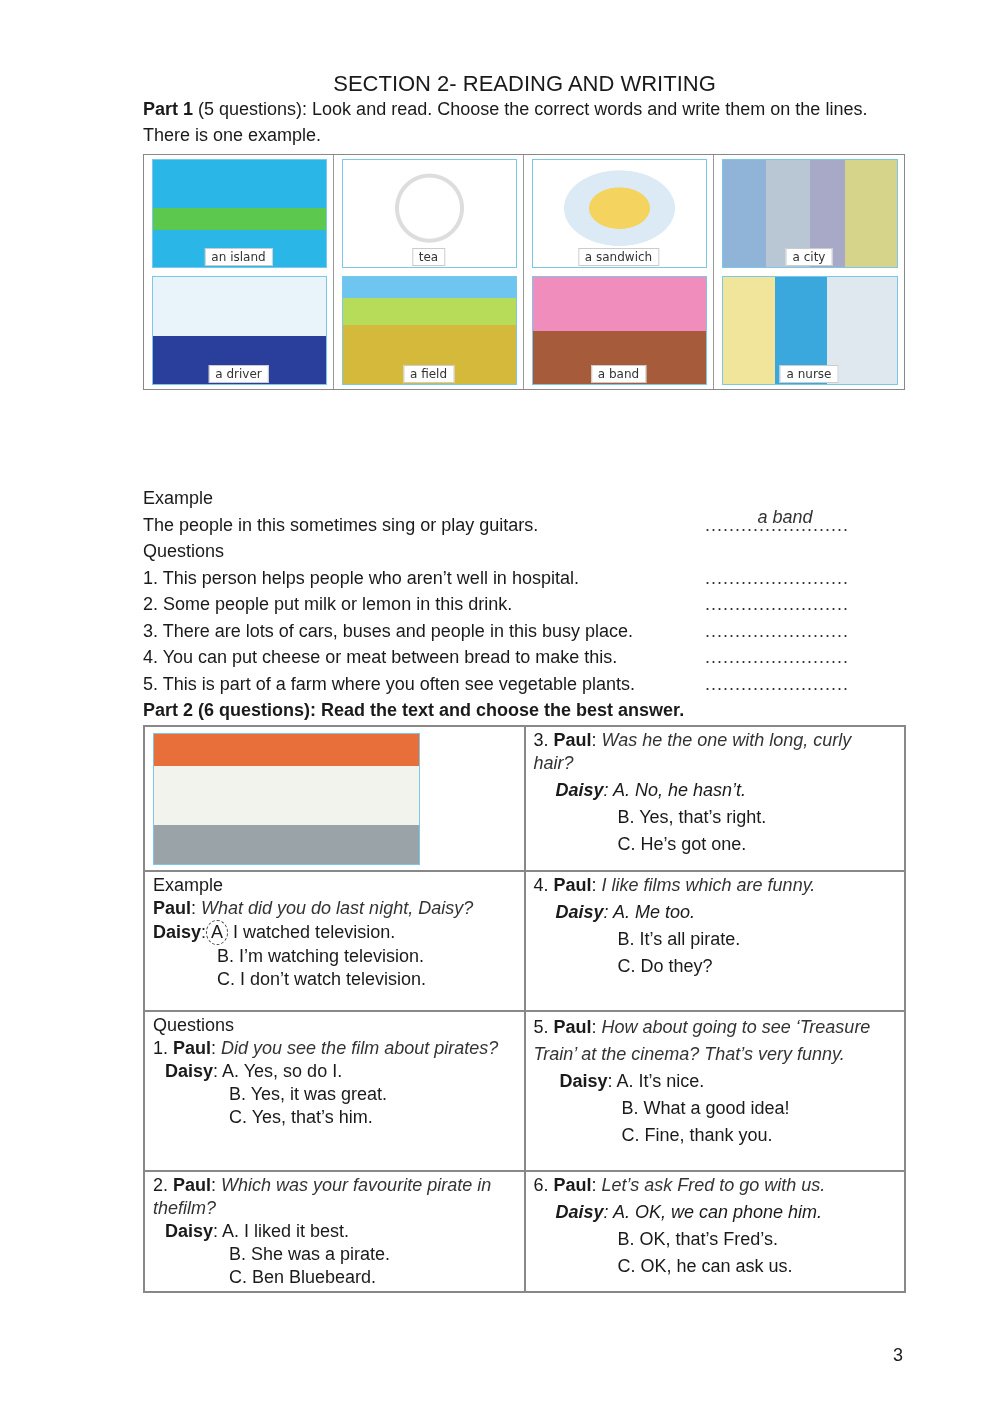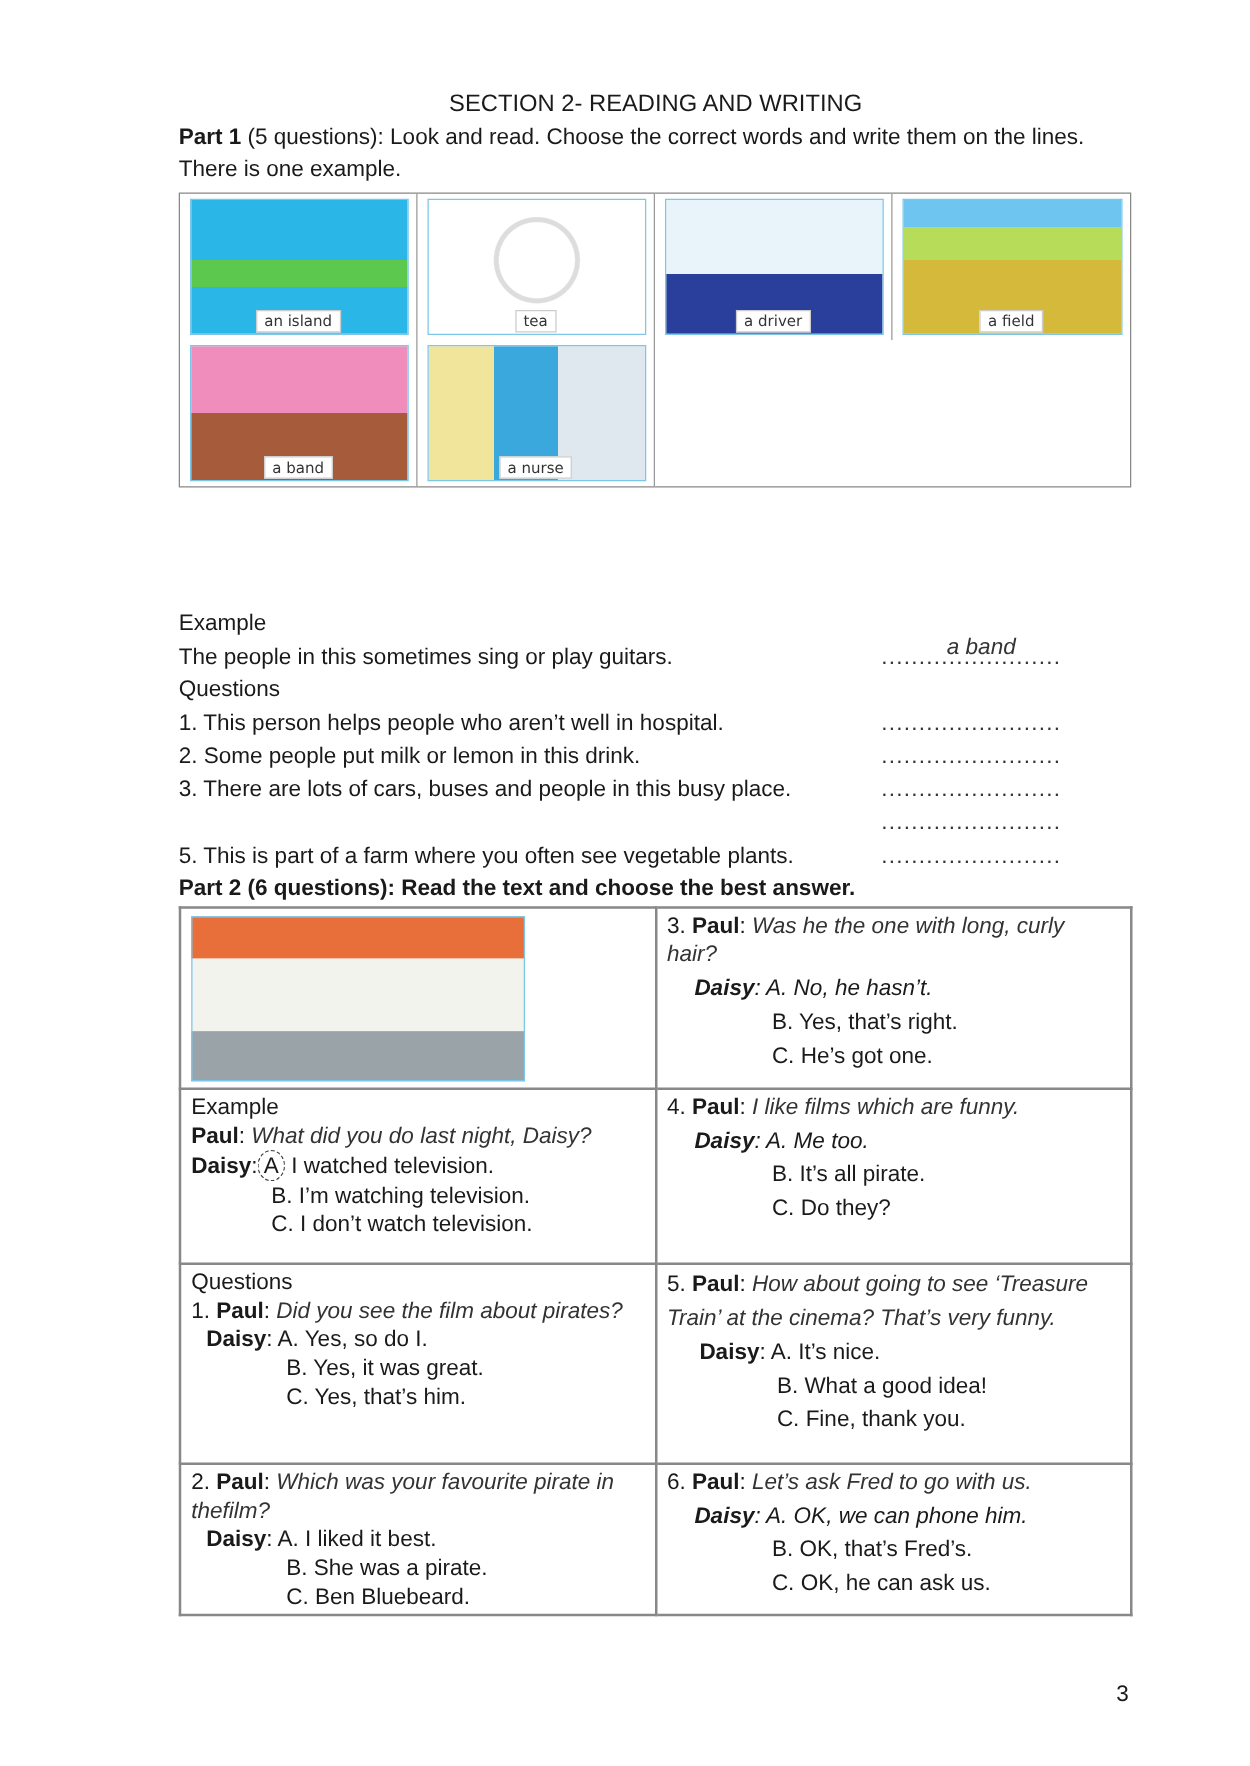--- a/index.html
+++ b/index.html
@@ -6,7 +6,7 @@
   body { width:1000px; height:1413px; position:relative; overflow:hidden;
          font-family:"Liberation Sans", sans-serif; color:#1a1a1a; }
   .page { position:absolute; left:143px; top:72px; width:763px; }
-  .section-title { text-align:center; font-size:19px; line-height:24px; }
+  .section-title { text-align:center; font-size:22px; line-height:24px; }
   .part-head { font-size:18px; line-height:26px; }
   .part-head b { font-weight:bold;text-align:center; }
   .grid { position:absolute; left:143px; top:154px; width:762px; height:236px;

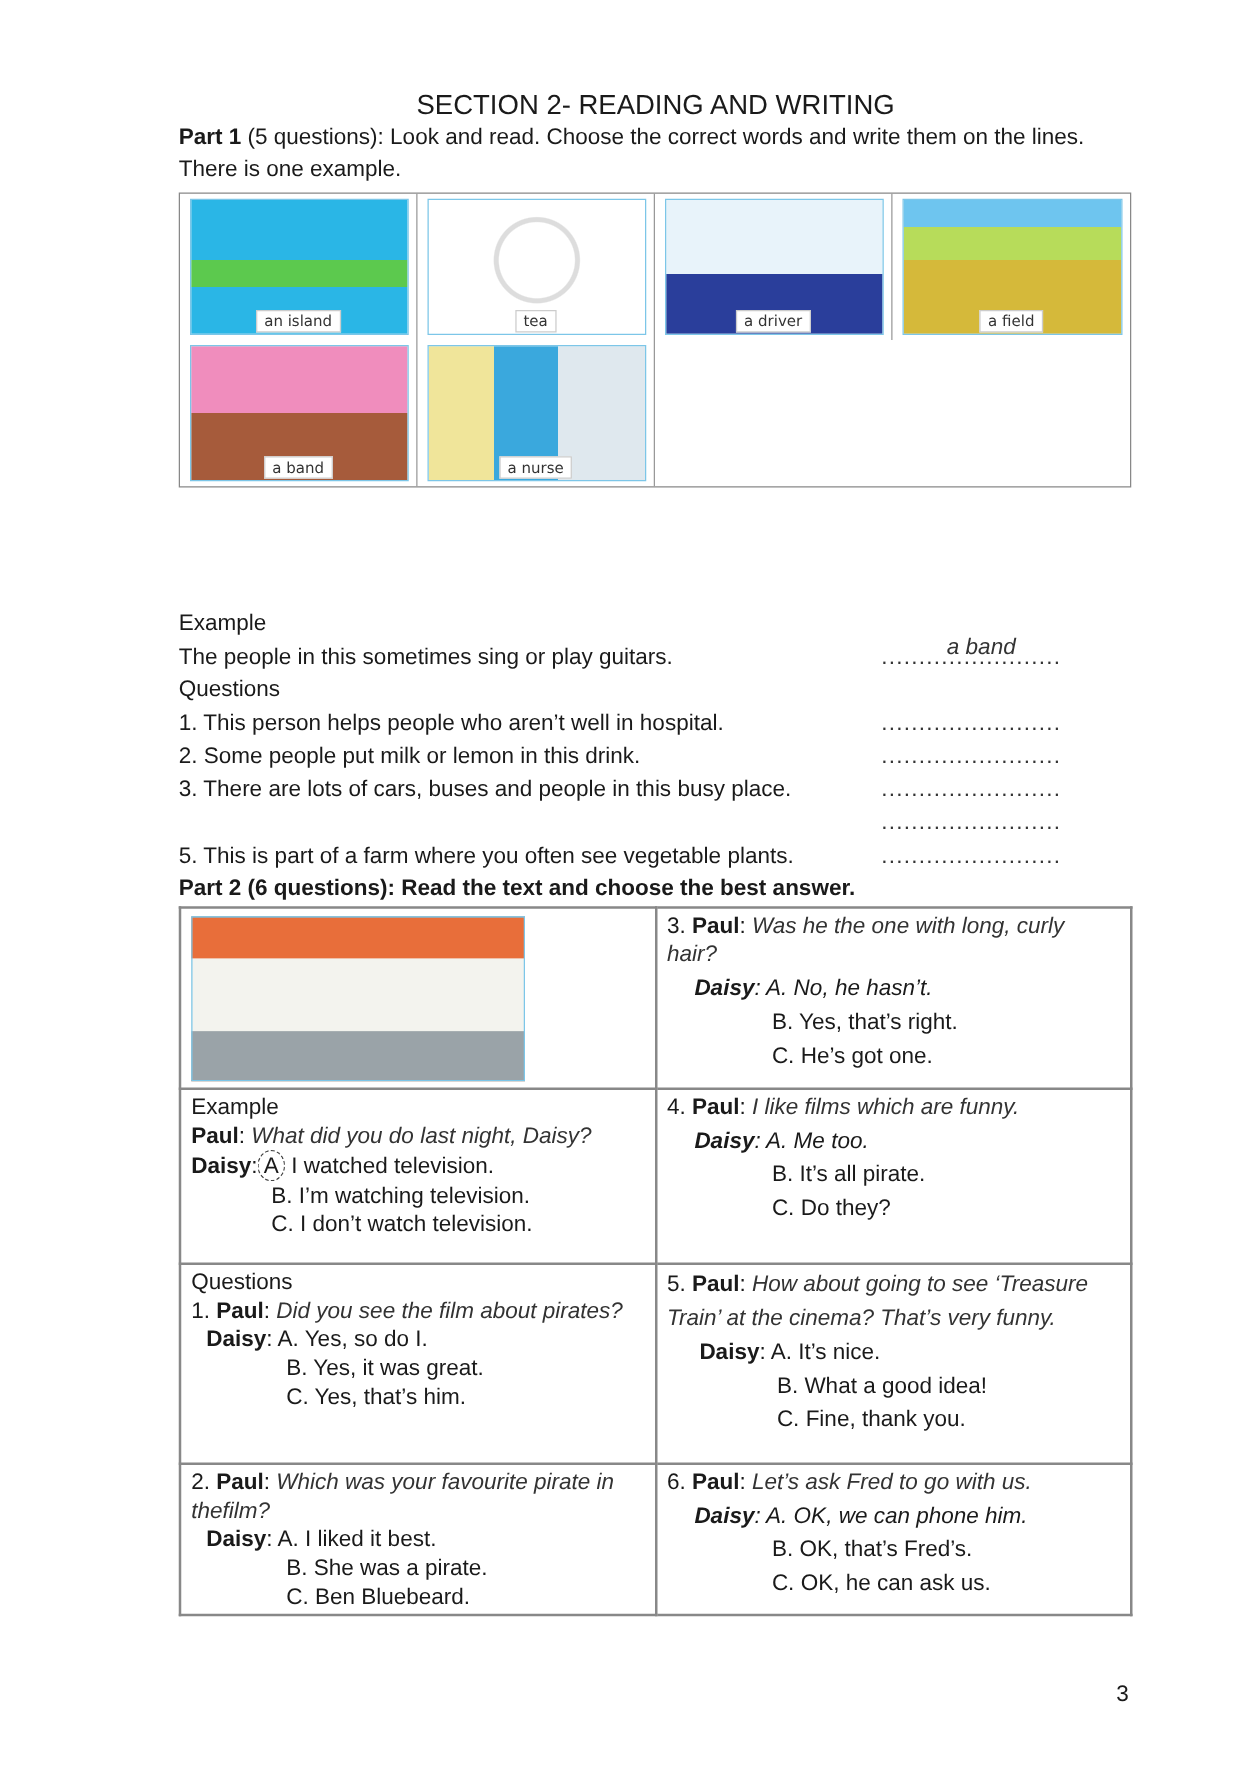--- a/index.html
+++ b/index.html
@@ -52,6 +52,10 @@
   <div class="cell">
       <div class="pic" style="background:radial-gradient(circle at 50% 45%,#fff 0 30px,#ddd 31px 34px,#fff 35px);"></div>
       <span class="caption">tea</span>
+    </div>
+  <div class="cell">
+      <div class="pic" style="background:radial-gradient(ellipse at 50% 45%,#f4d35e 0 30px,#dbeaf5 31px 55px,#fff 56px);"></div>
+      <span class="caption">a sandwich</span>
     </div>
   <div class="cell">
       <div class="pic" style="background:linear-gradient(#e8f3fa 0 55%,#2a3e9b 55%);"></div>

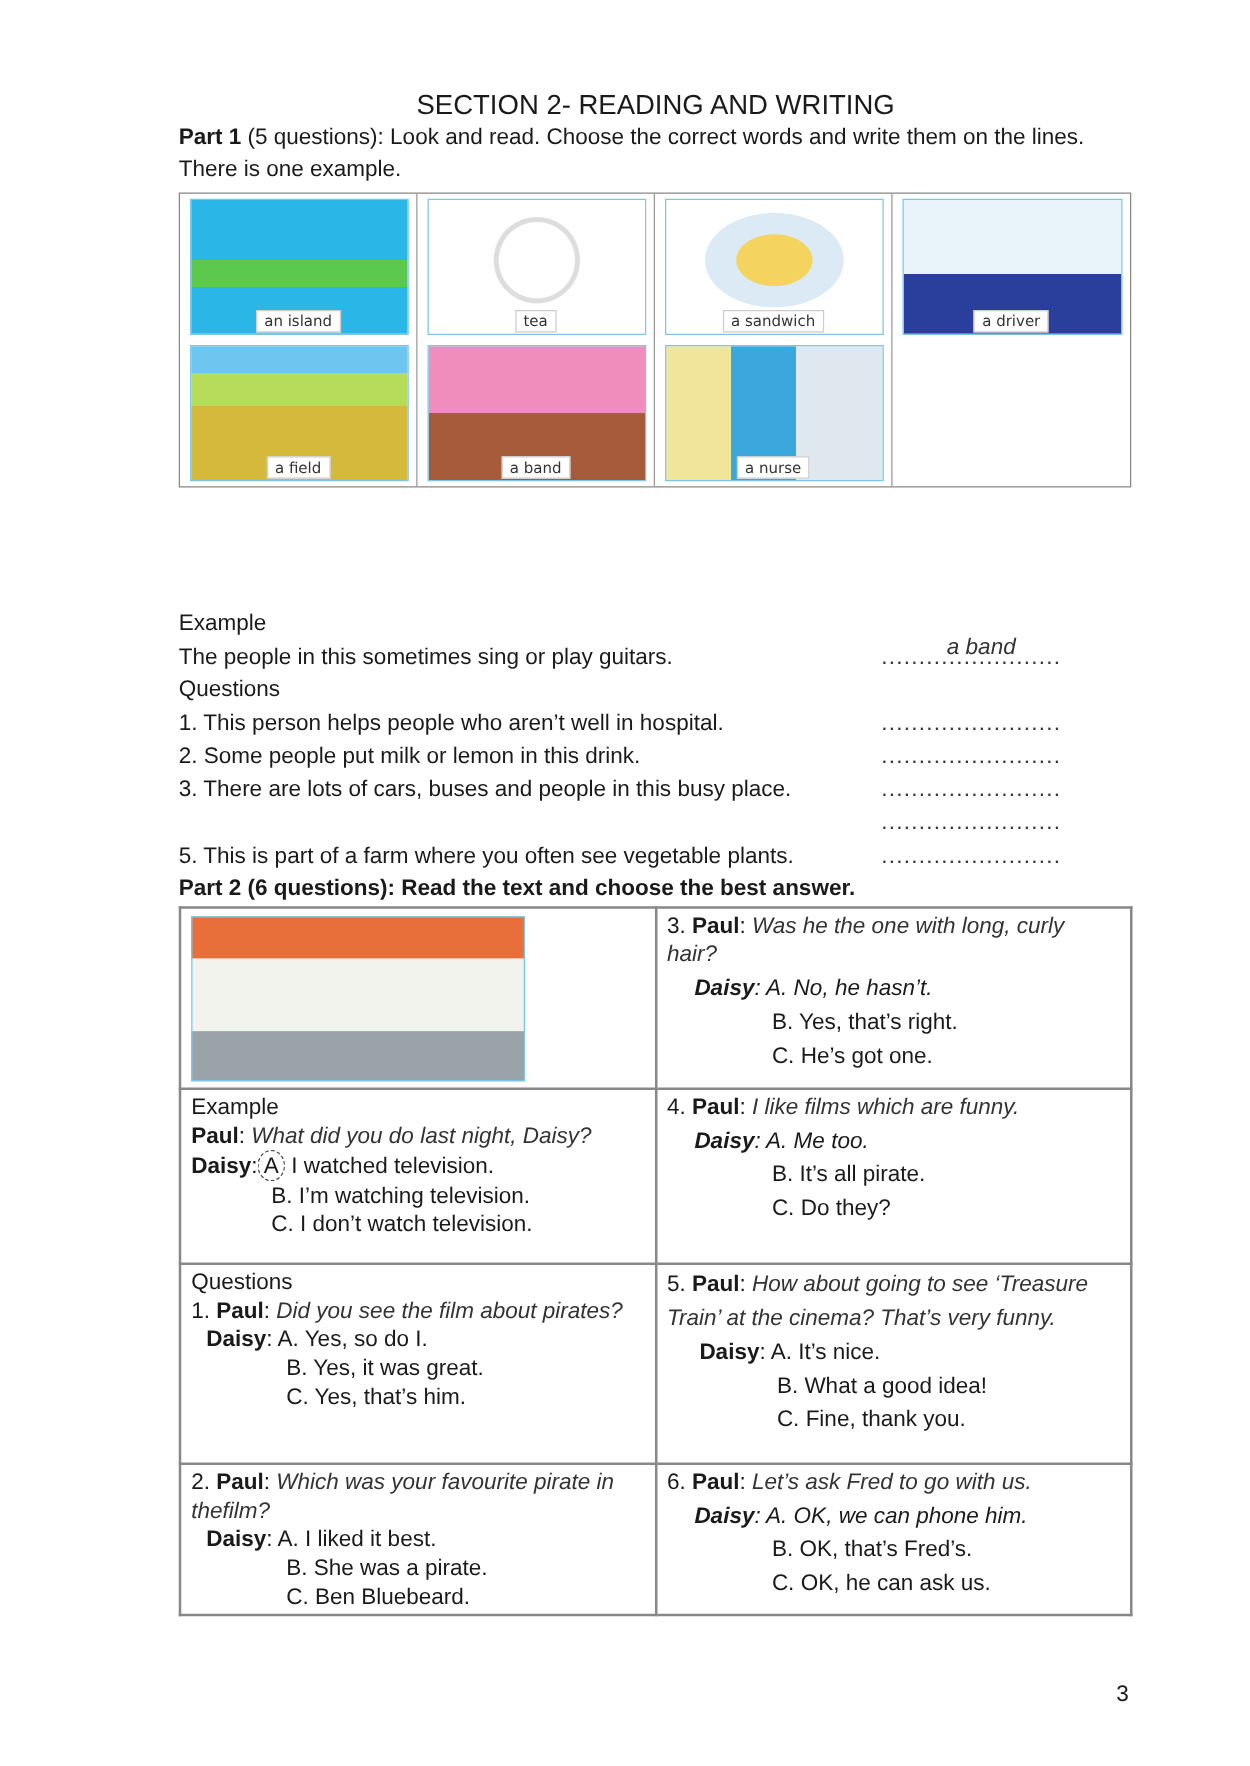--- a/index.html
+++ b/index.html
@@ -56,6 +56,10 @@
   <div class="cell">
       <div class="pic" style="background:radial-gradient(ellipse at 50% 45%,#f4d35e 0 30px,#dbeaf5 31px 55px,#fff 56px);"></div>
       <span class="caption">a sandwich</span>
+    </div>
+  <div class="cell">
+      <div class="pic" style="background:linear-gradient(90deg,#8fb4d8 0 25%,#b9c7d4 25% 50%,#a7a9c6 50% 70%,#d6d48a 70%);"></div>
+      <span class="caption">a city</span>
     </div>
   <div class="cell">
       <div class="pic" style="background:linear-gradient(#e8f3fa 0 55%,#2a3e9b 55%);"></div>

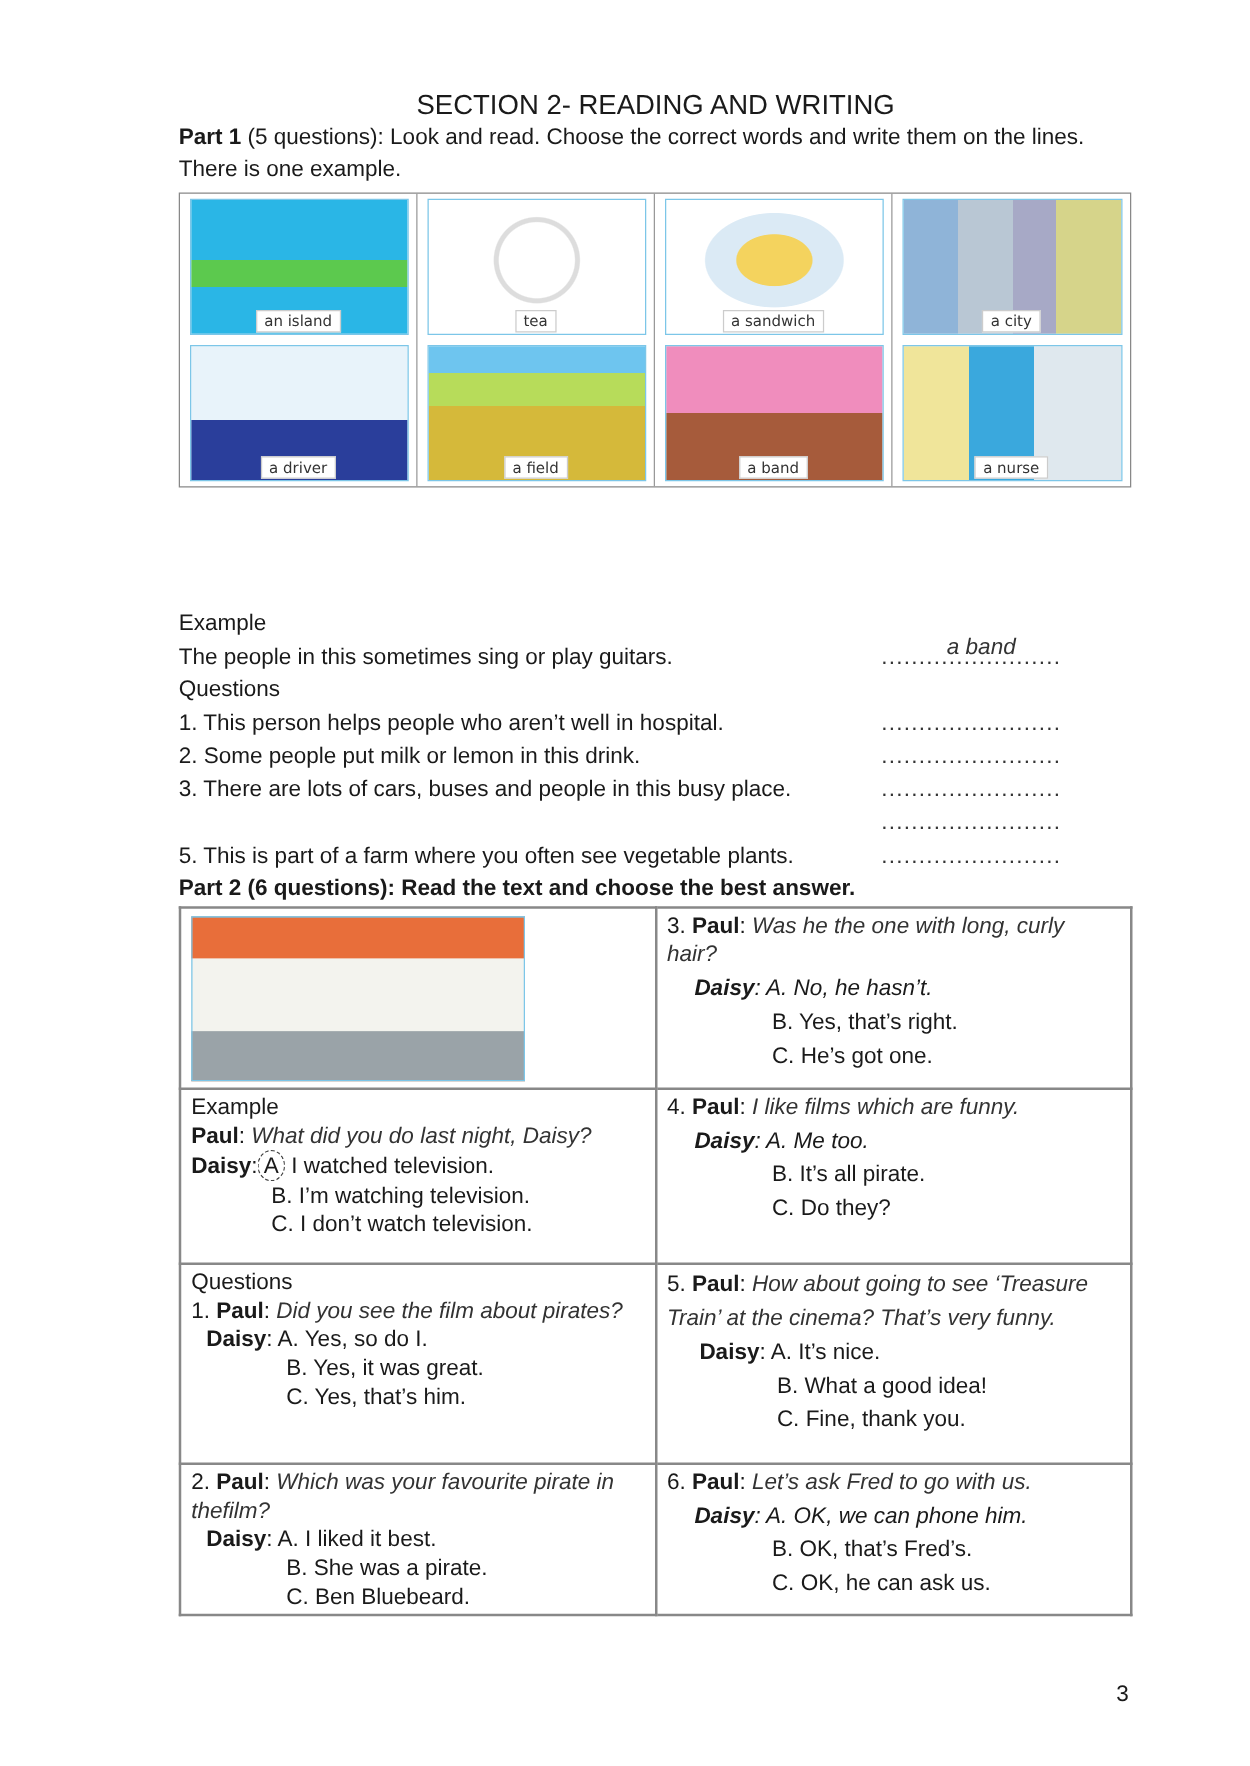--- a/index.html
+++ b/index.html
@@ -86,7 +86,7 @@
   <div class="line"><span>1. This person helps people who aren’t well in hospital.</span><span class="ans">........................</span></div>
   <div class="line"><span>2. Some people put milk or lemon in this drink.</span><span class="ans">........................</span></div>
   <div class="line"><span>3. There are lots of cars, buses and people in this busy place.</span><span class="ans">........................</span></div>
-  <div class="line"><span class="ans">........................</span></div>
+  <div class="line"><span>4. You can put cheese or meat between bread to make this.</span><span class="ans">........................</span></div>
   <div class="line"><span>5. This is part of a farm where you often see vegetable plants.</span><span class="ans">........................</span></div>
   <div class="line bold">Part 2 (6 questions): Read the text and choose the best answer.</div>
 </div>

